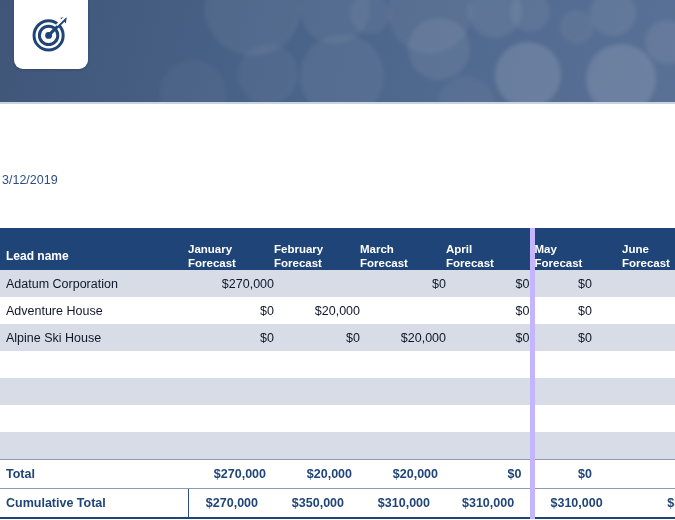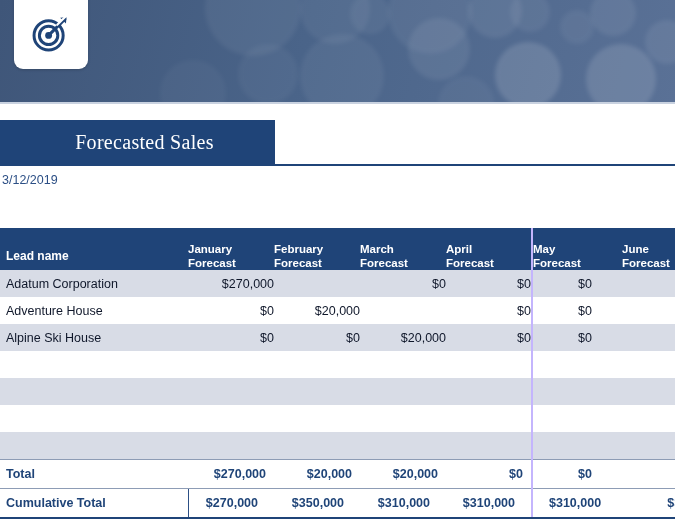--- a/index.html
+++ b/index.html
@@ -238,11 +238,6 @@
     <div class="banner-underline"></div>
   </div>
 
-  <div class="titlebar-wrap">
-    <div class="titlebar-block"></div>
-    <div class="title-text">Forecasted Sales</div>
-    <div class="titlebar-rule"></div>
-  </div>
 
   <div class="date-text">3/12/2019</div>
 

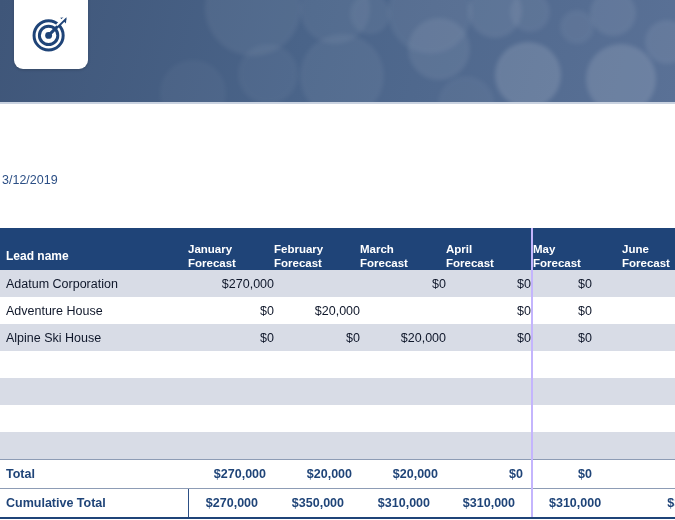--- a/index.html
+++ b/index.html
@@ -162,7 +162,7 @@
   tbody tr.plain td { background: #ffffff; }
 
   
-  .colsep { border-left: 2px solid #c4b5fd; }
+  .colsep { border-left: 5px solid #c4b5fd; }
 
   
   tr.total-row td {

